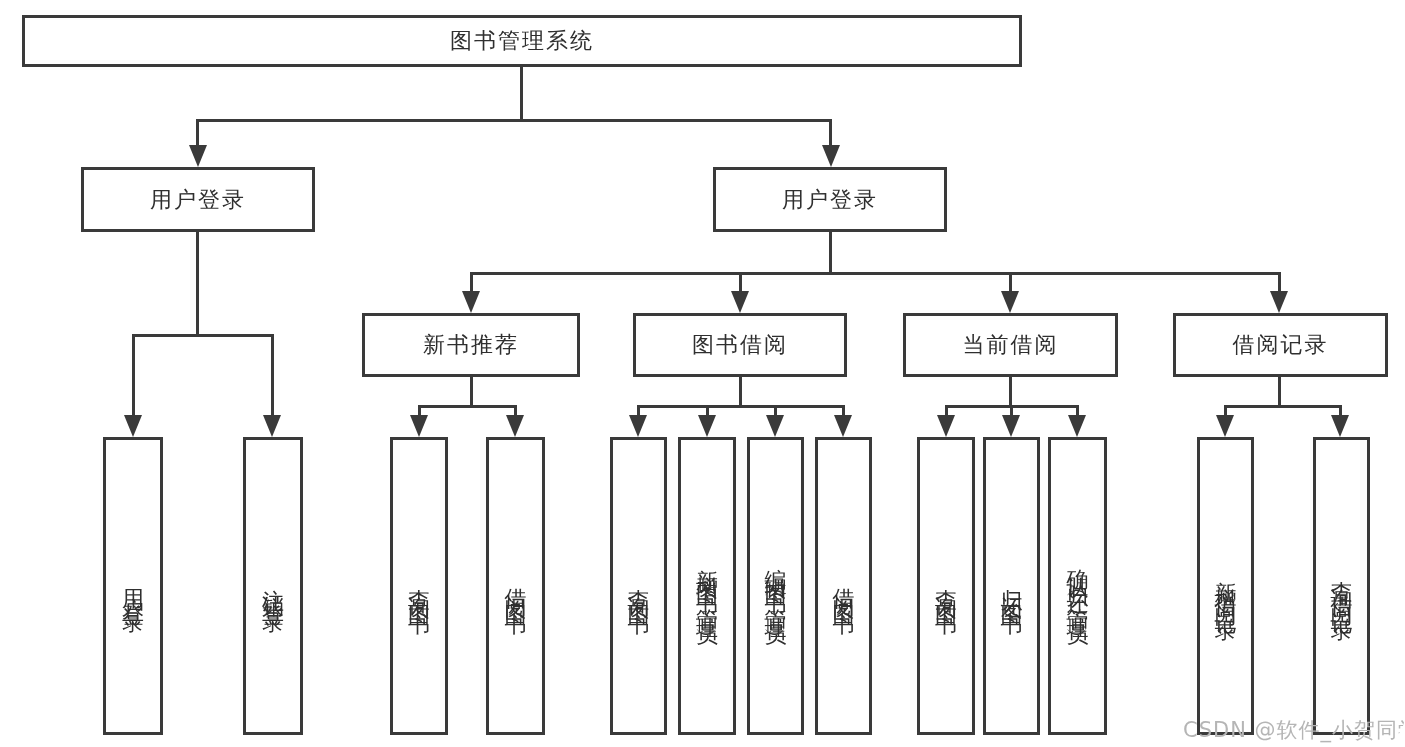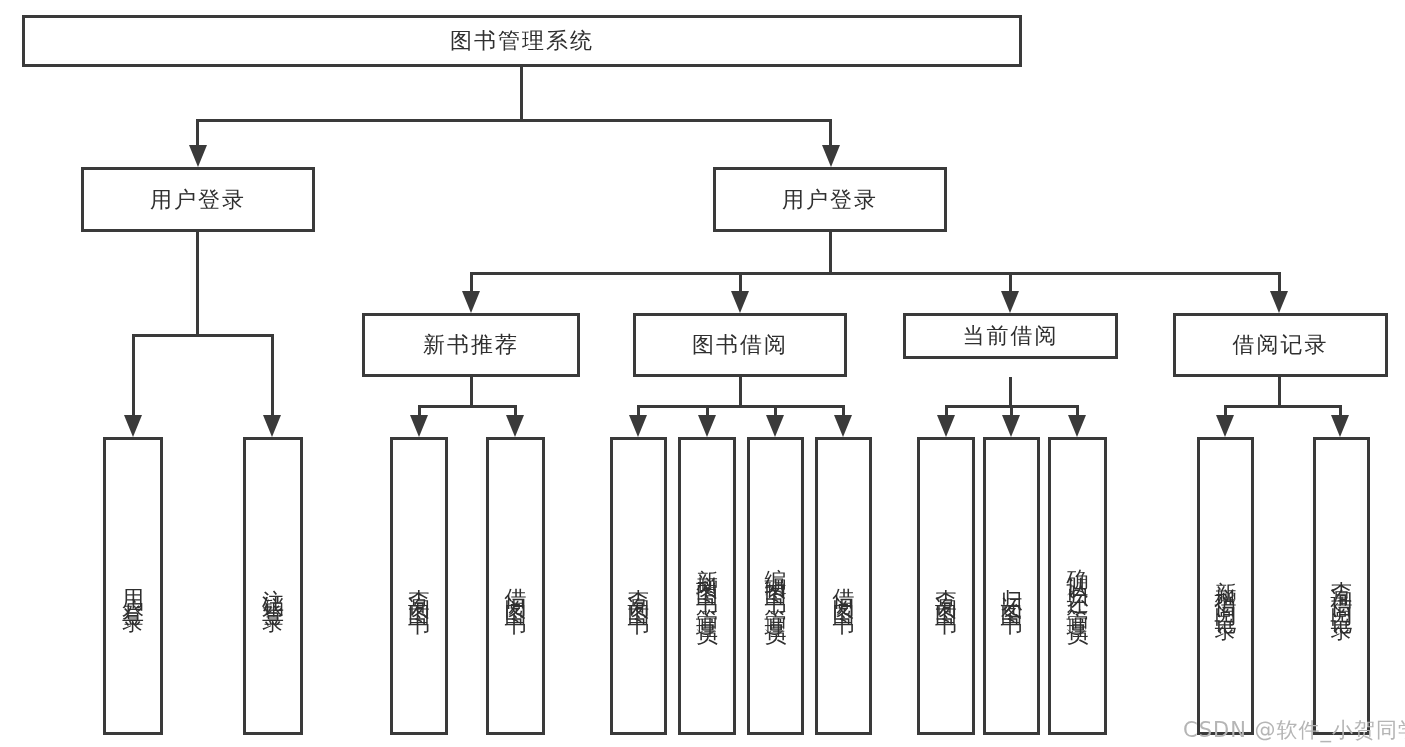--- a/index.html
+++ b/index.html
@@ -6,7 +6,7 @@
   #stage{
     position:relative;width:1405px;height:747px;background:#ffffff;
     font-family:"DejaVu Sans","Liberation Sans",sans-serif;
-    color:#2f2f2f;overflow:hidden;
+    color:#2f2f2f;overflow:hidden;border-radius:32px;
   }
   .box{
     position:absolute;box-sizing:border-box;background:#ffffff;

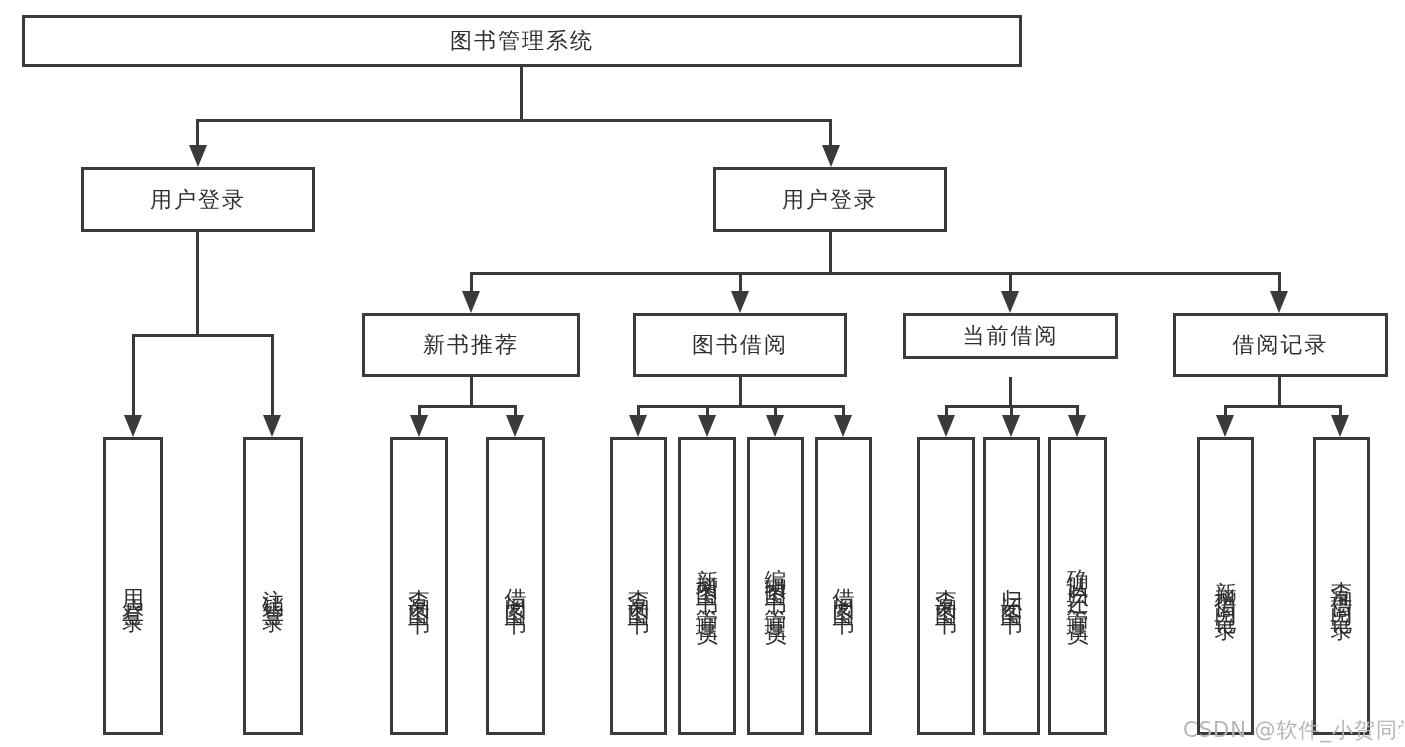--- a/index.html
+++ b/index.html
@@ -69,7 +69,7 @@
 
   <div class="box" style="left:633px;top:313px;width:214px;height:64px;">图书借阅</div>
   <div class="box" style="left:362px;top:313px;width:218px;height:64px;">新书推荐</div>
-  <div class="box" style="left:903px;top:313px;width:215px;height:46px;">当前借阅</div>
+  <div class="box" style="left:903px;top:313px;width:215px;height:64px;">当前借阅</div>
   <div class="box" style="left:1173px;top:313px;width:215px;height:64px;">借阅记录</div>
 
   <div class="v" style="left:470px;top:377px;height:31px;"></div>

